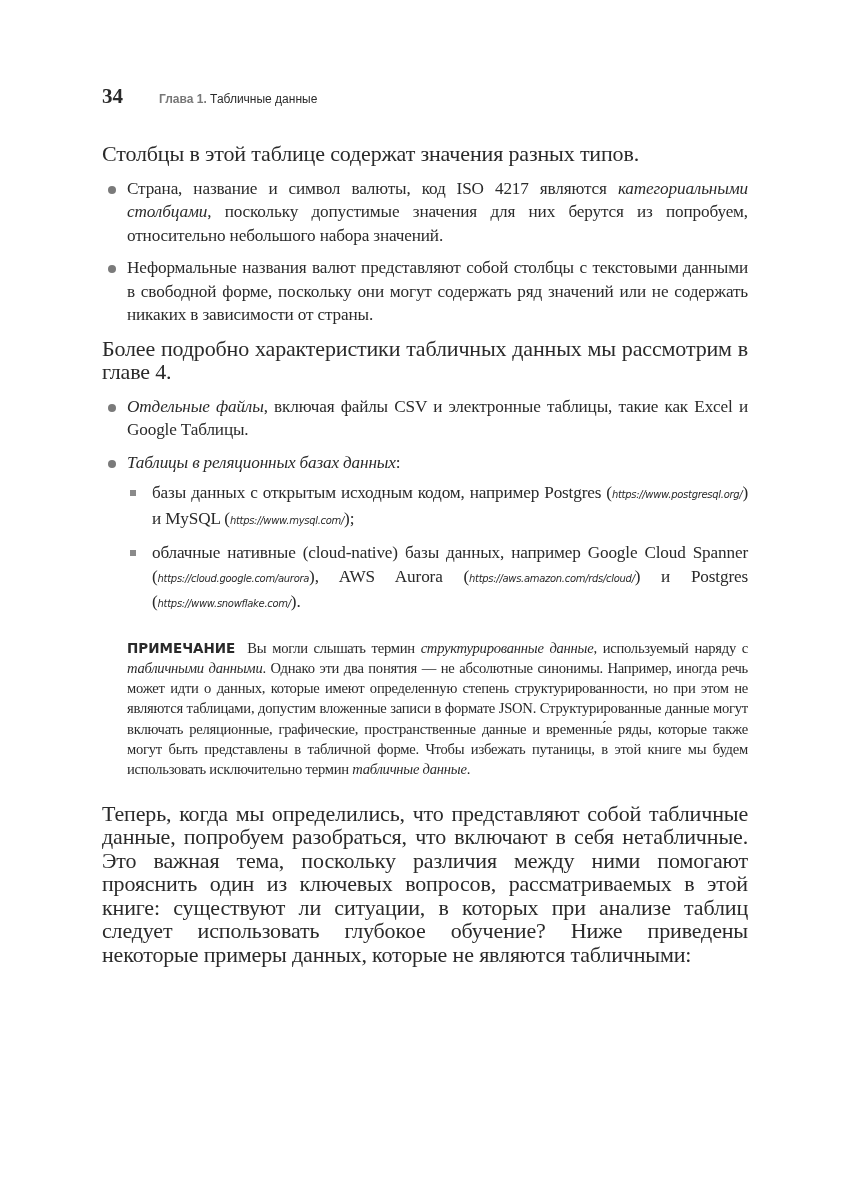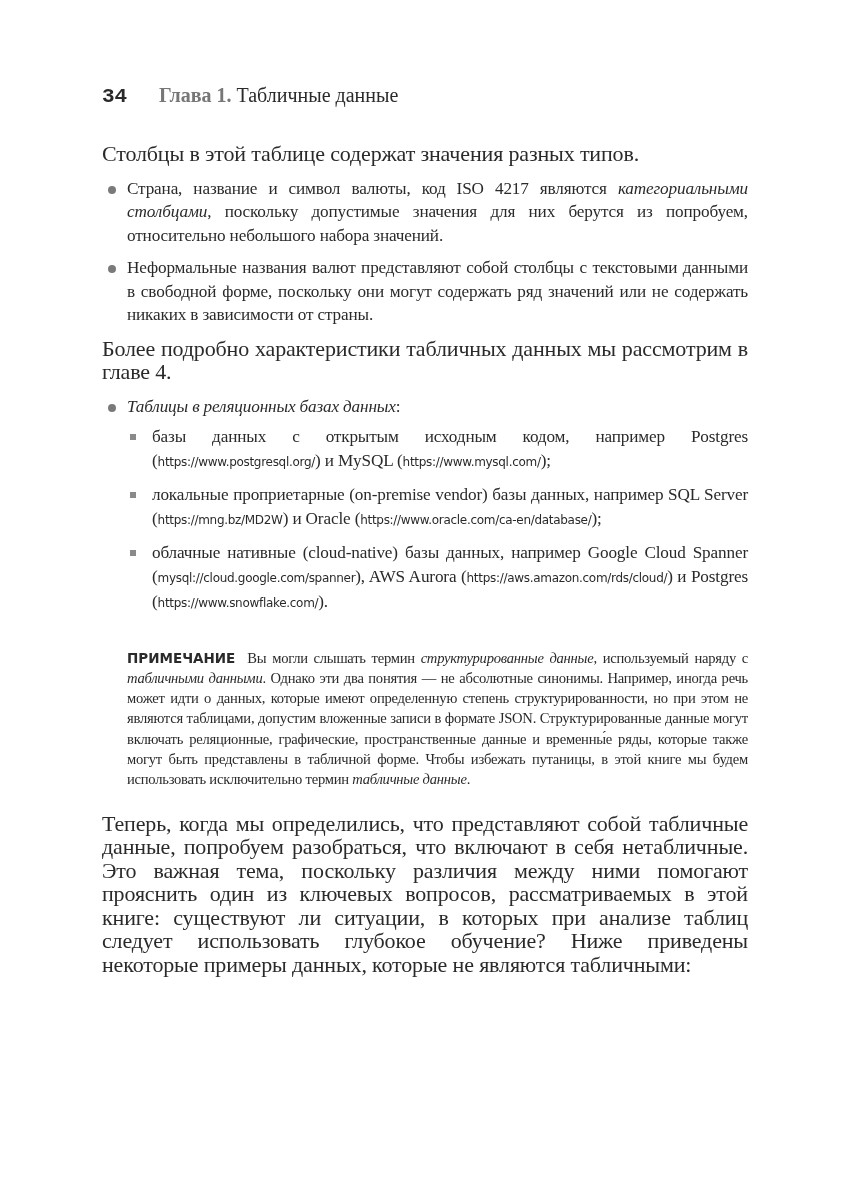--- a/index.html
+++ b/index.html
@@ -28,7 +28,7 @@
       margin-bottom: 28px;
     }
     .page-number {
-      font-family: Liberation Mono, monospace;
+      font-family: Liberation Serif, serif;
       font-weight: bold;
       font-size: 21px;
       color: #2a2a2a;

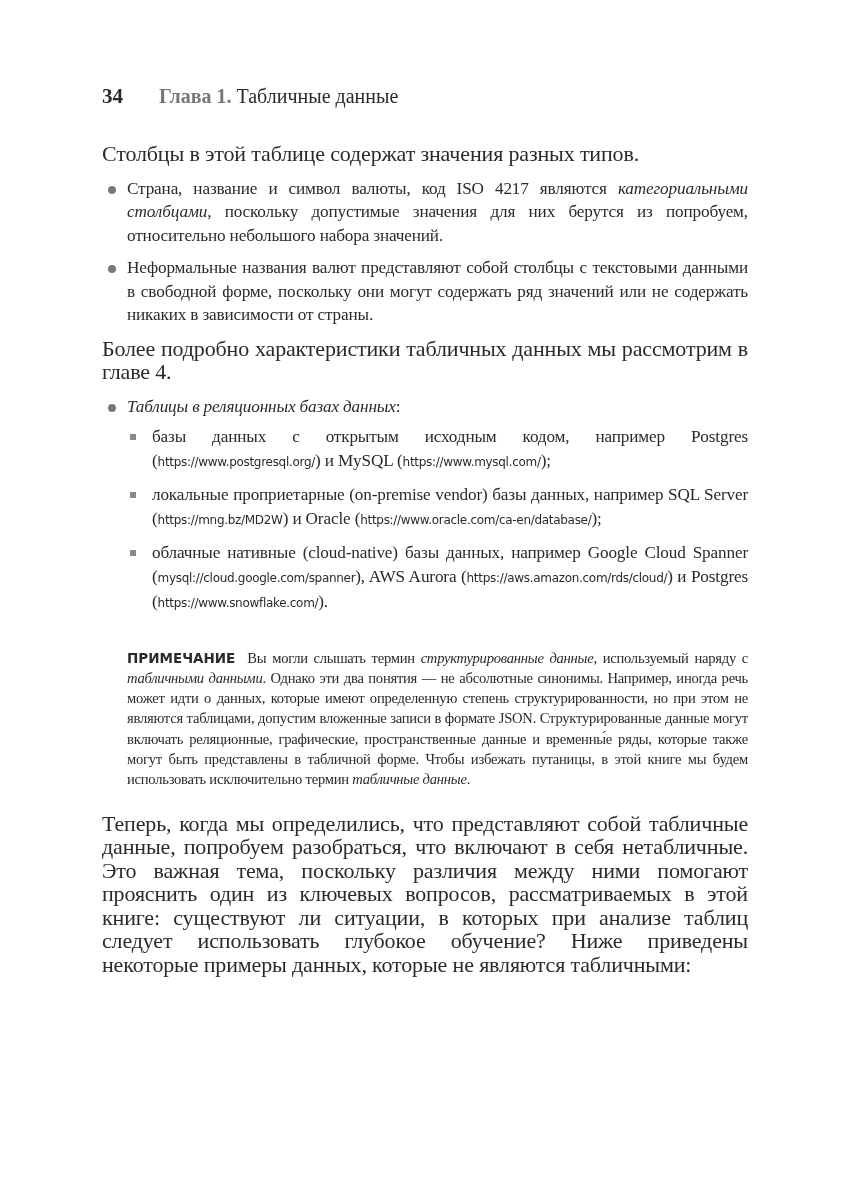--- a/index.html
+++ b/index.html
@@ -35,8 +35,8 @@
       width: 57px;
     }
     .chapter-label {
-      font-family: Liberation Serif, serif;
-      font-size: 20px;
+      font-family: Liberation Sans, sans-serif;
+      font-size: 12px;
       color: #2a2a2a;
     }
     .chapter-label .prefix {

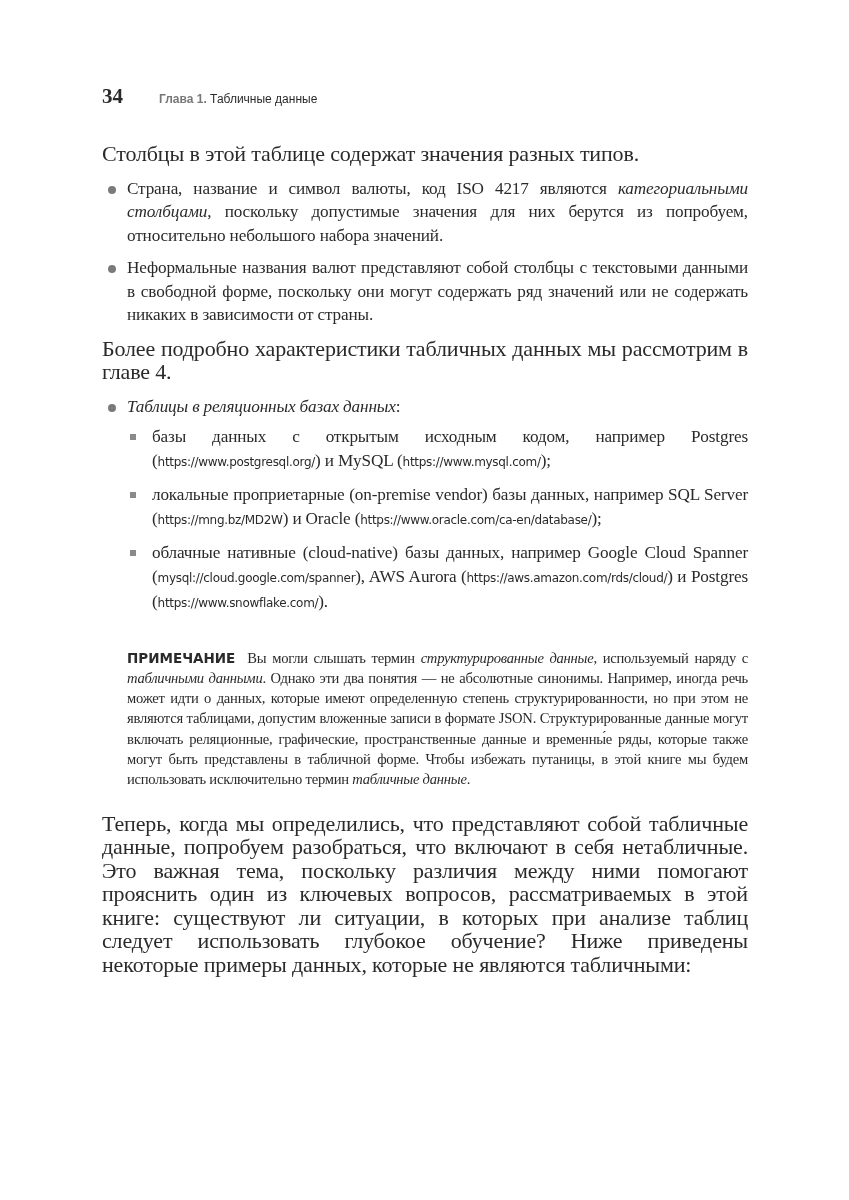--- a/index.html
+++ b/index.html
@@ -143,6 +143,10 @@
   <ul class="bullets">
     <li>
       <span class="dot"></span>
+      <em>Отдельные файлы</em><span>, включая файлы CSV и электронные таблицы, такие как Excel и Google Таблицы.</span>
+    </li>
+    <li>
+      <span class="dot"></span>
       <em>Таблицы в реляционных базах данных</em><span>:</span>
       <ul class="sub">
         <li>

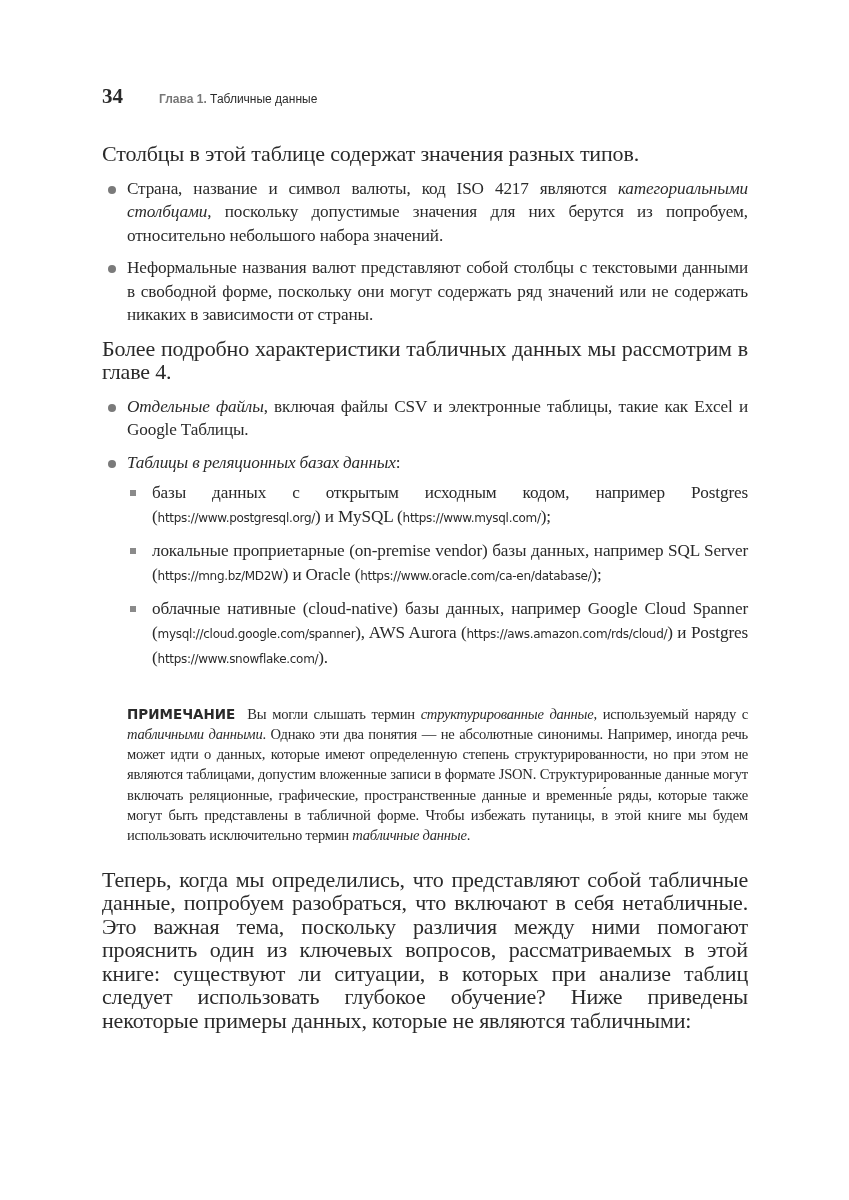--- a/index.html
+++ b/index.html
@@ -94,8 +94,9 @@
     }
     .url {
       font-family: "DejaVu Sans", "Liberation Sans", sans-serif;
-      font-size: 12px;
+      font-size: 10px;
       letter-spacing: -0.3px;
+      font-style: italic;
     }
     em {
       font-style: italic;

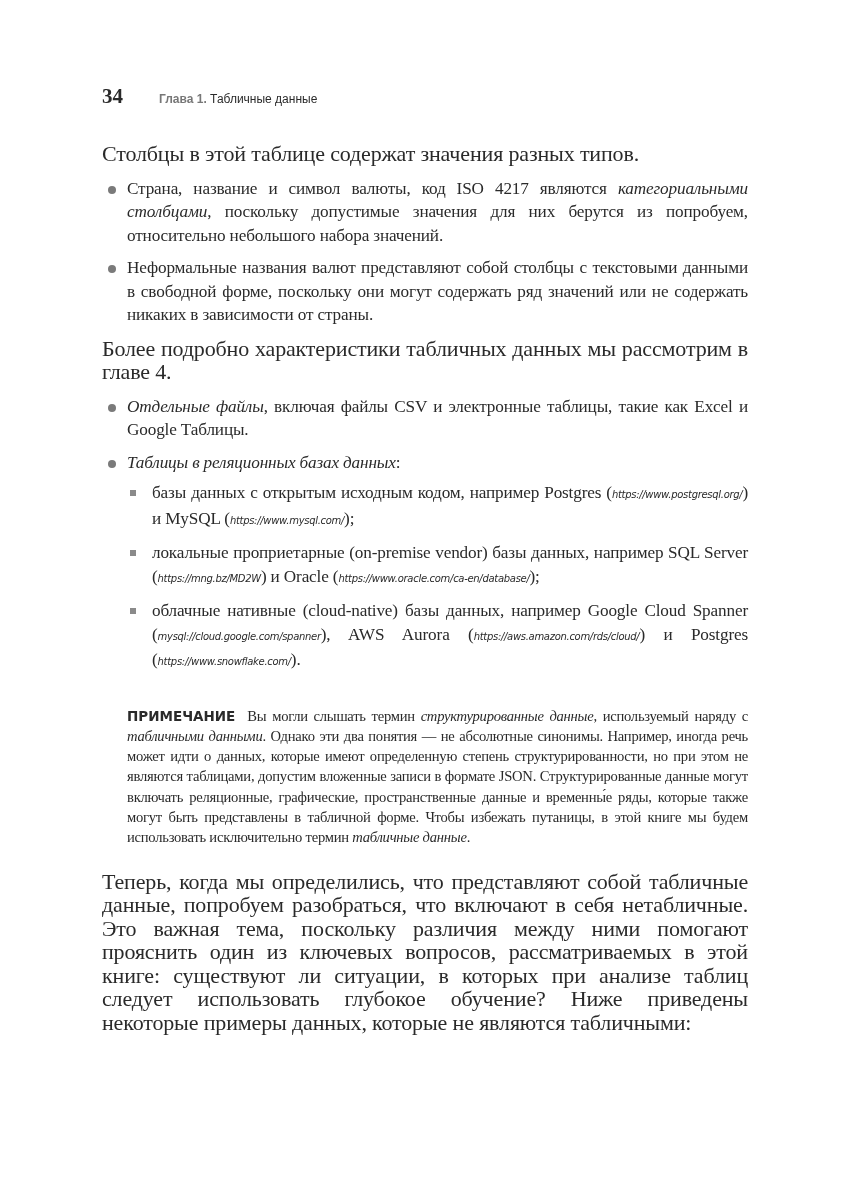--- a/index.html
+++ b/index.html
@@ -156,10 +156,6 @@
         </li>
         <li>
           <span class="square"></span>
-          <span>локальные проприетарные (on-premise vendor) базы данных, например SQL Server (</span><span class="url">https://mng.bz/MD2W</span><span>) и Oracle (</span><span class="url">https://www.oracle.com/ca-en/database/</span><span>);</span>
-        </li>
-        <li>
-          <span class="square"></span>
           <span>облачные нативные (cloud-native) базы данных, например Google Cloud Spanner (</span><span class="url">mysql://cloud.google.com/spanner</span><span>), AWS Aurora (</span><span class="url">https://aws.amazon.com/rds/cloud/</span><span>) и Postgres (</span><span class="url">https://www.snowflake.com/</span><span>).</span>
         </li>
       </ul>

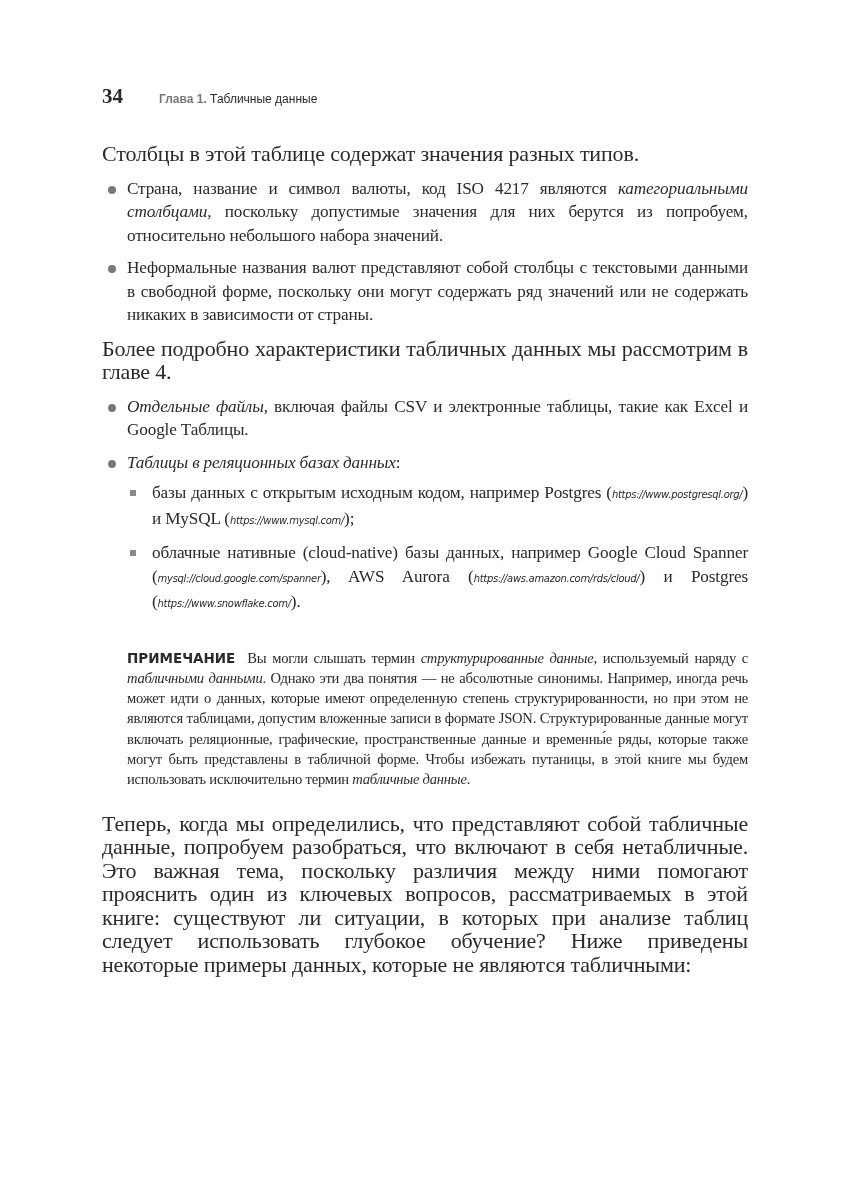--- a/index.html
+++ b/index.html
@@ -156,7 +156,7 @@
         </li>
         <li>
           <span class="square"></span>
-          <span>облачные нативные (cloud-native) базы данных, например Google Cloud Spanner (</span><span class="url">mysql://cloud.google.com/spanner</span><span>), AWS Aurora (</span><span class="url">https://aws.amazon.com/rds/cloud/</span><span>) и Postgres (</span><span class="url">https://www.snowflake.com/</span><span>).</span>
+          <span>облачные нативные (cloud-native) базы данных, например Google Cloud Spanner (</span><span class="url">https://cloud.google.com/aurora</span><span>), AWS Aurora (</span><span class="url">https://aws.amazon.com/rds/cloud/</span><span>) и Postgres (</span><span class="url">https://www.snowflake.com/</span><span>).</span>
         </li>
       </ul>
     </li>

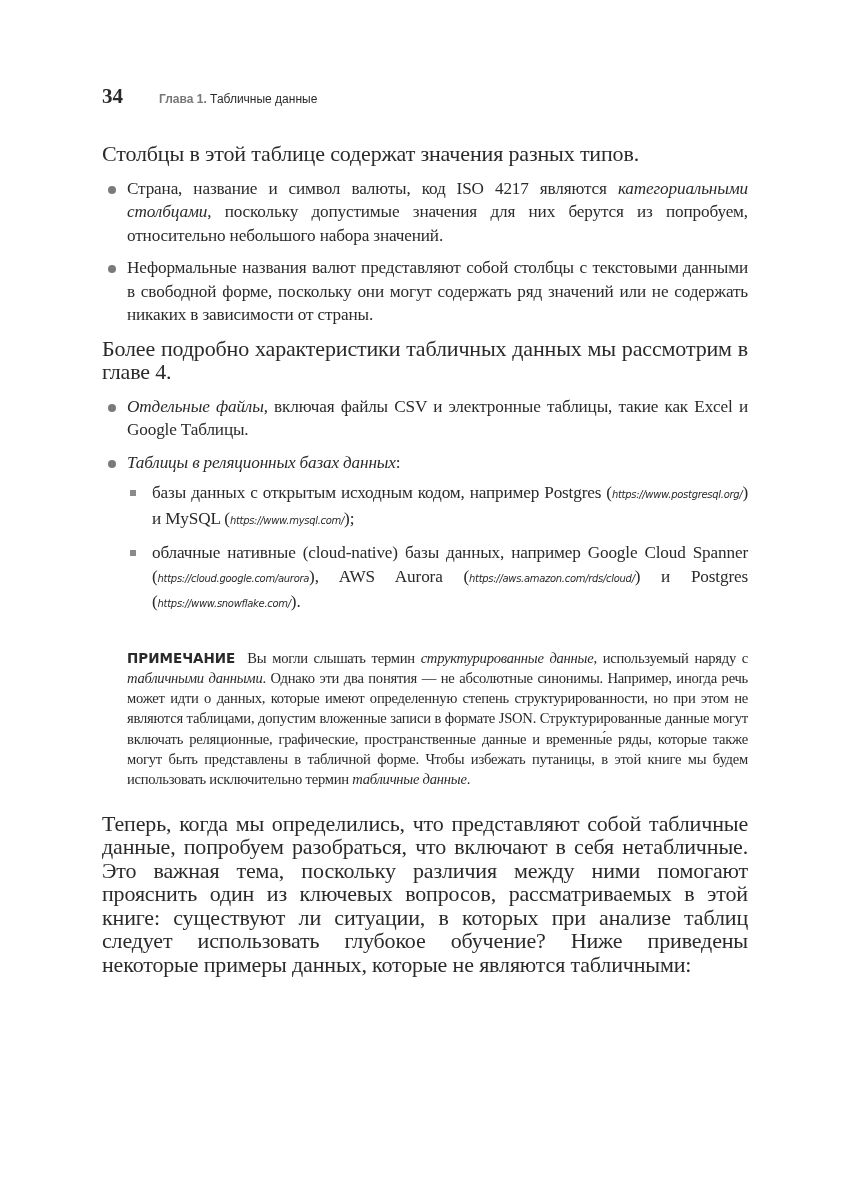--- a/index.html
+++ b/index.html
@@ -102,7 +102,7 @@
       font-style: italic;
     }
     .note {
-      margin: 32px 0 22px 25px;
+      margin: 22px 0 22px 25px;
       font-size: 14.6px;
       line-height: 20.3px;
       text-align: justify;

